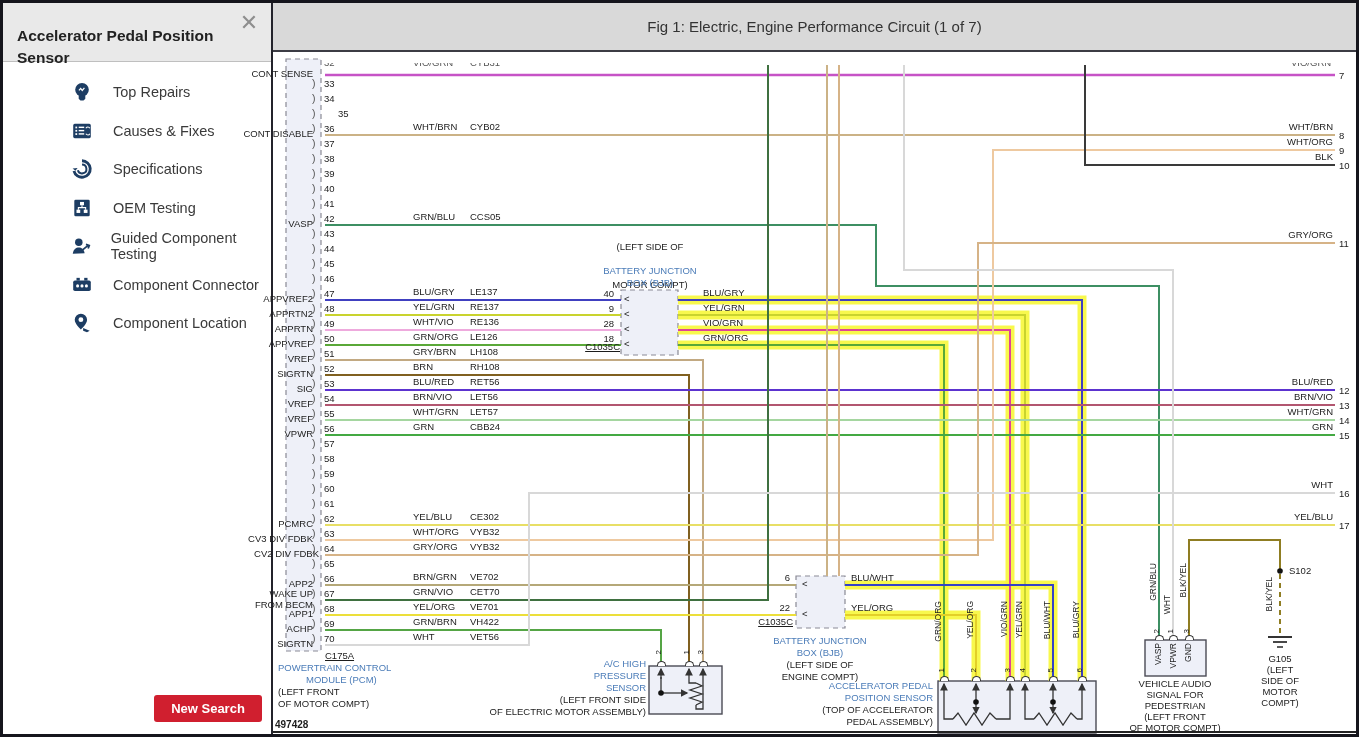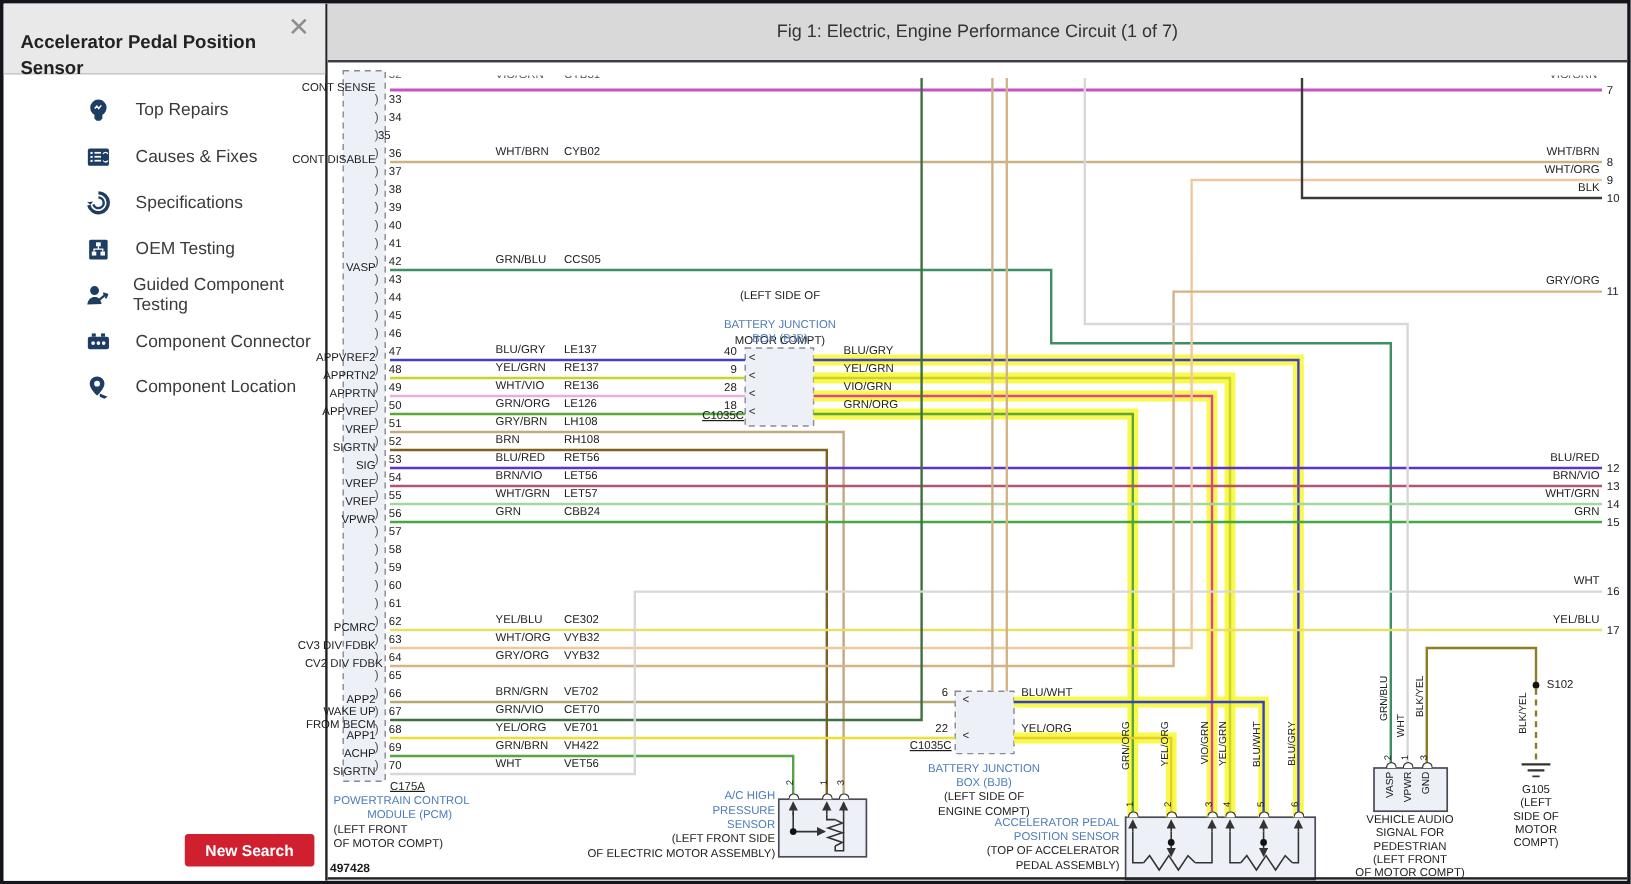--- a/index.html
+++ b/index.html
@@ -224,7 +224,7 @@
       <div class="lb pinbump" style="left: 309px; top: 74px;">)</div>
       <div class="lb" style="left: 321px; top: 91px;">34</div>
       <div class="lb pinbump" style="left: 309px; top: 89px;">)</div>
-      <div class="lb" style="left: 312px; top: 106px;">35</div>
+      <div class="lb" style="left: 335px; top: 106px;">35</div>
       <div class="lb pinbump" style="left: 309px; top: 104px;">)</div>
       <div class="lb" style="left: 321px; top: 121px;">36</div>
       <div class="lb pinbump" style="left: 309px; top: 119px;">)</div>

